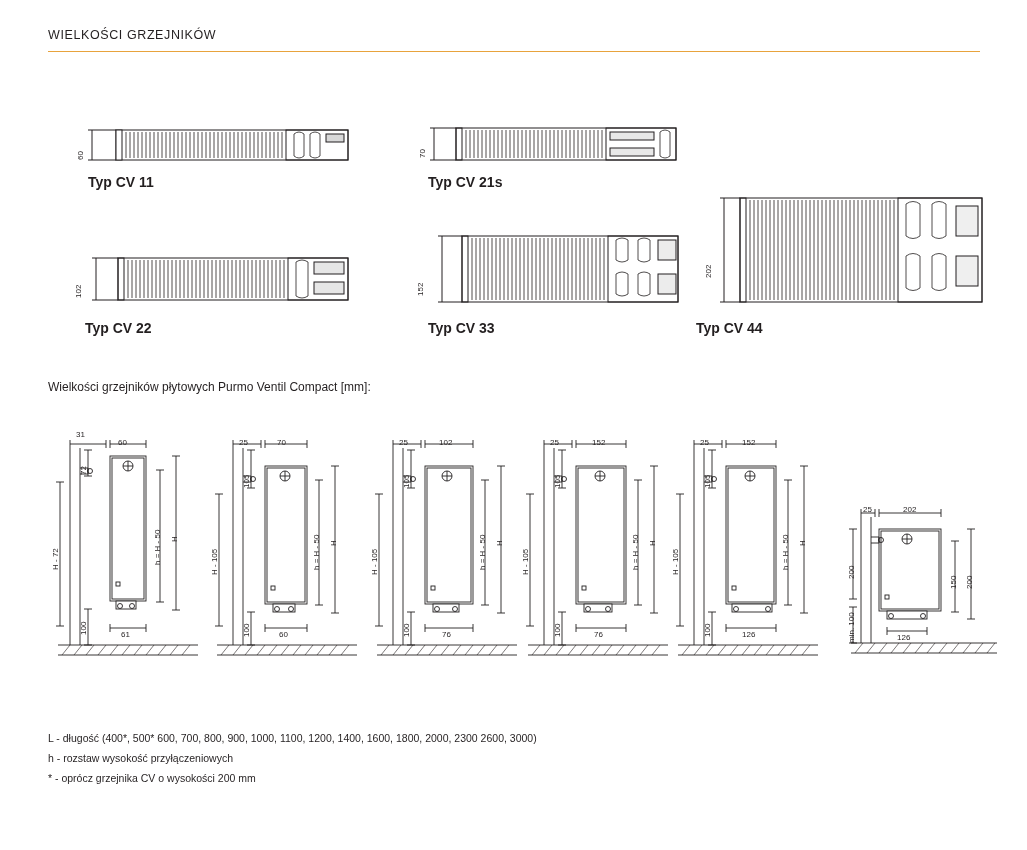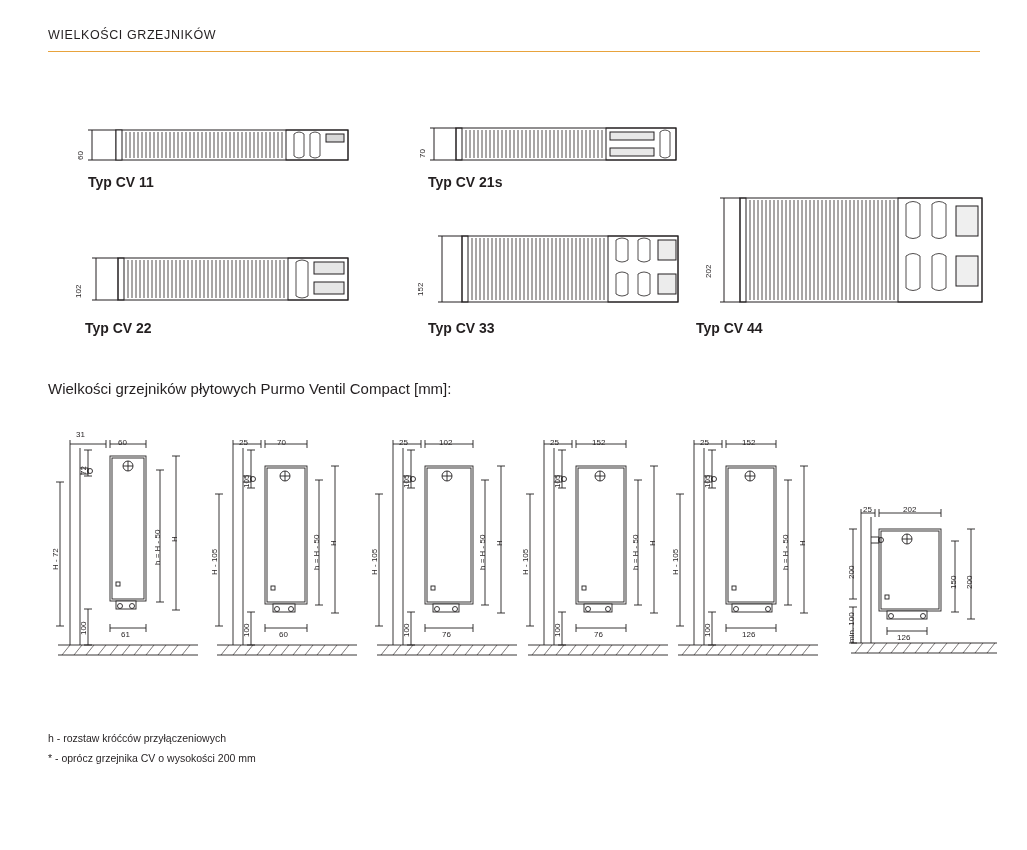--- a/index.html
+++ b/index.html
@@ -52,7 +52,7 @@
     position: absolute;
     left: 48px;
     top: 380px;
-    font-size: 15px;
+    font-size: 12px;
     color: #231f20;
   }
 

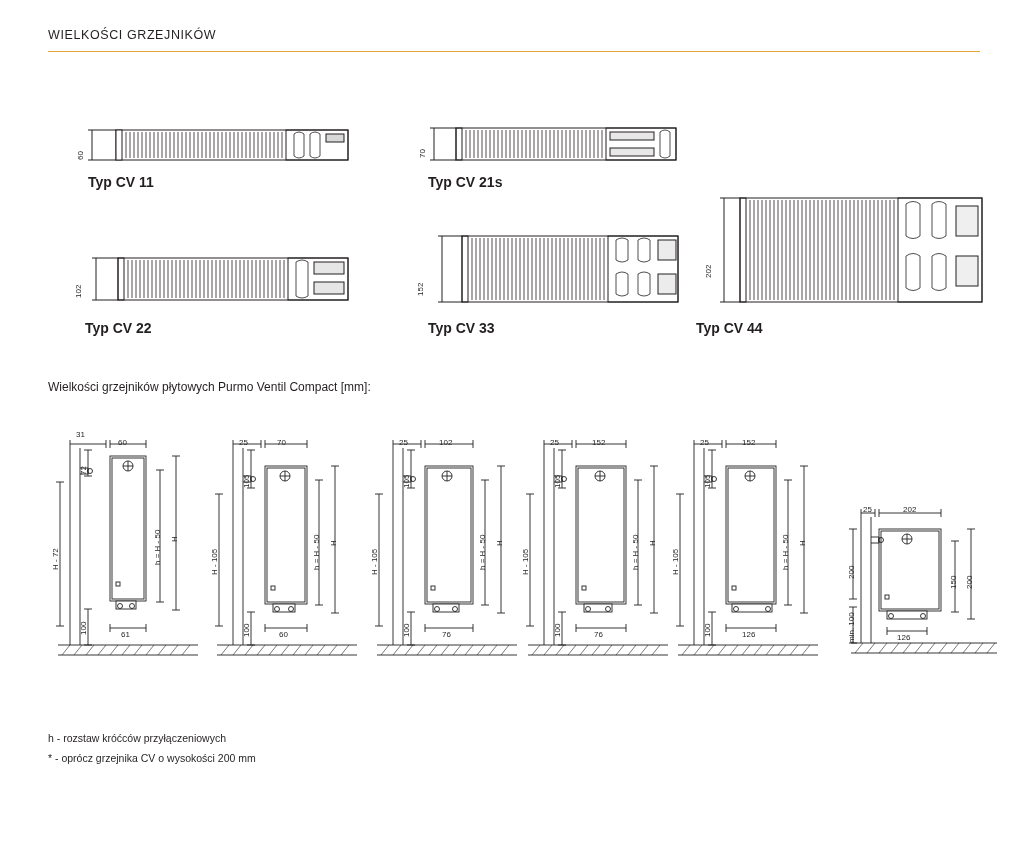--- a/index.html
+++ b/index.html
@@ -602,6 +602,7 @@
   </div>
 
   <div class="notes">
+    <div class="note">L - długość (400*, 500* 600, 700, 800, 900, 1000, 1100, 1200, 1400, 1600, 1800, 2000, 2300 2600, 3000)</div>
     <div class="note">h - rozstaw króćców przyłączeniowych</div>
     <div class="note">* - oprócz grzejnika CV o wysokości 200 mm</div>
   </div>

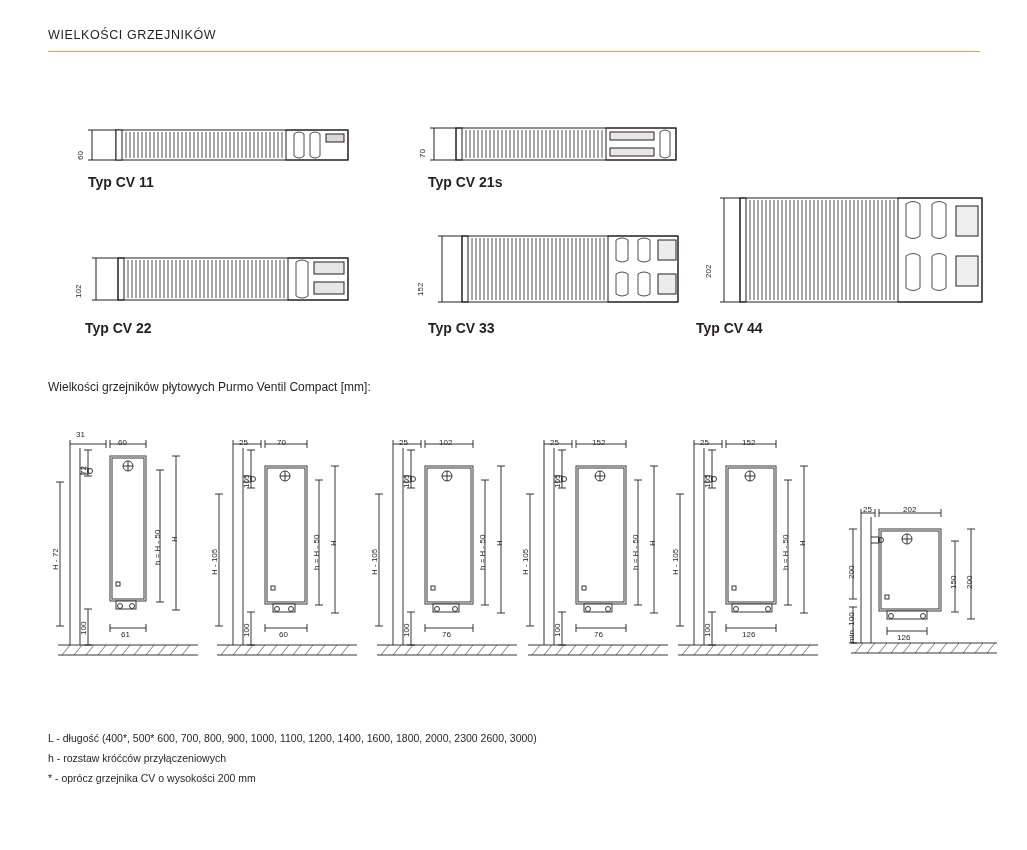--- a/index.html
+++ b/index.html
@@ -603,7 +603,7 @@
 
   <div class="notes">
     <div class="note">L - długość (400*, 500* 600, 700, 800, 900, 1000, 1100, 1200, 1400, 1600, 1800, 2000, 2300 2600, 3000)</div>
-    <div class="note">h - rozstaw króćców przyłączeniowych</div>
+    <div class="note">h - rozstaw wysokość przyłączeniowych</div>
     <div class="note">* - oprócz grzejnika CV o wysokości 200 mm</div>
   </div>
 

